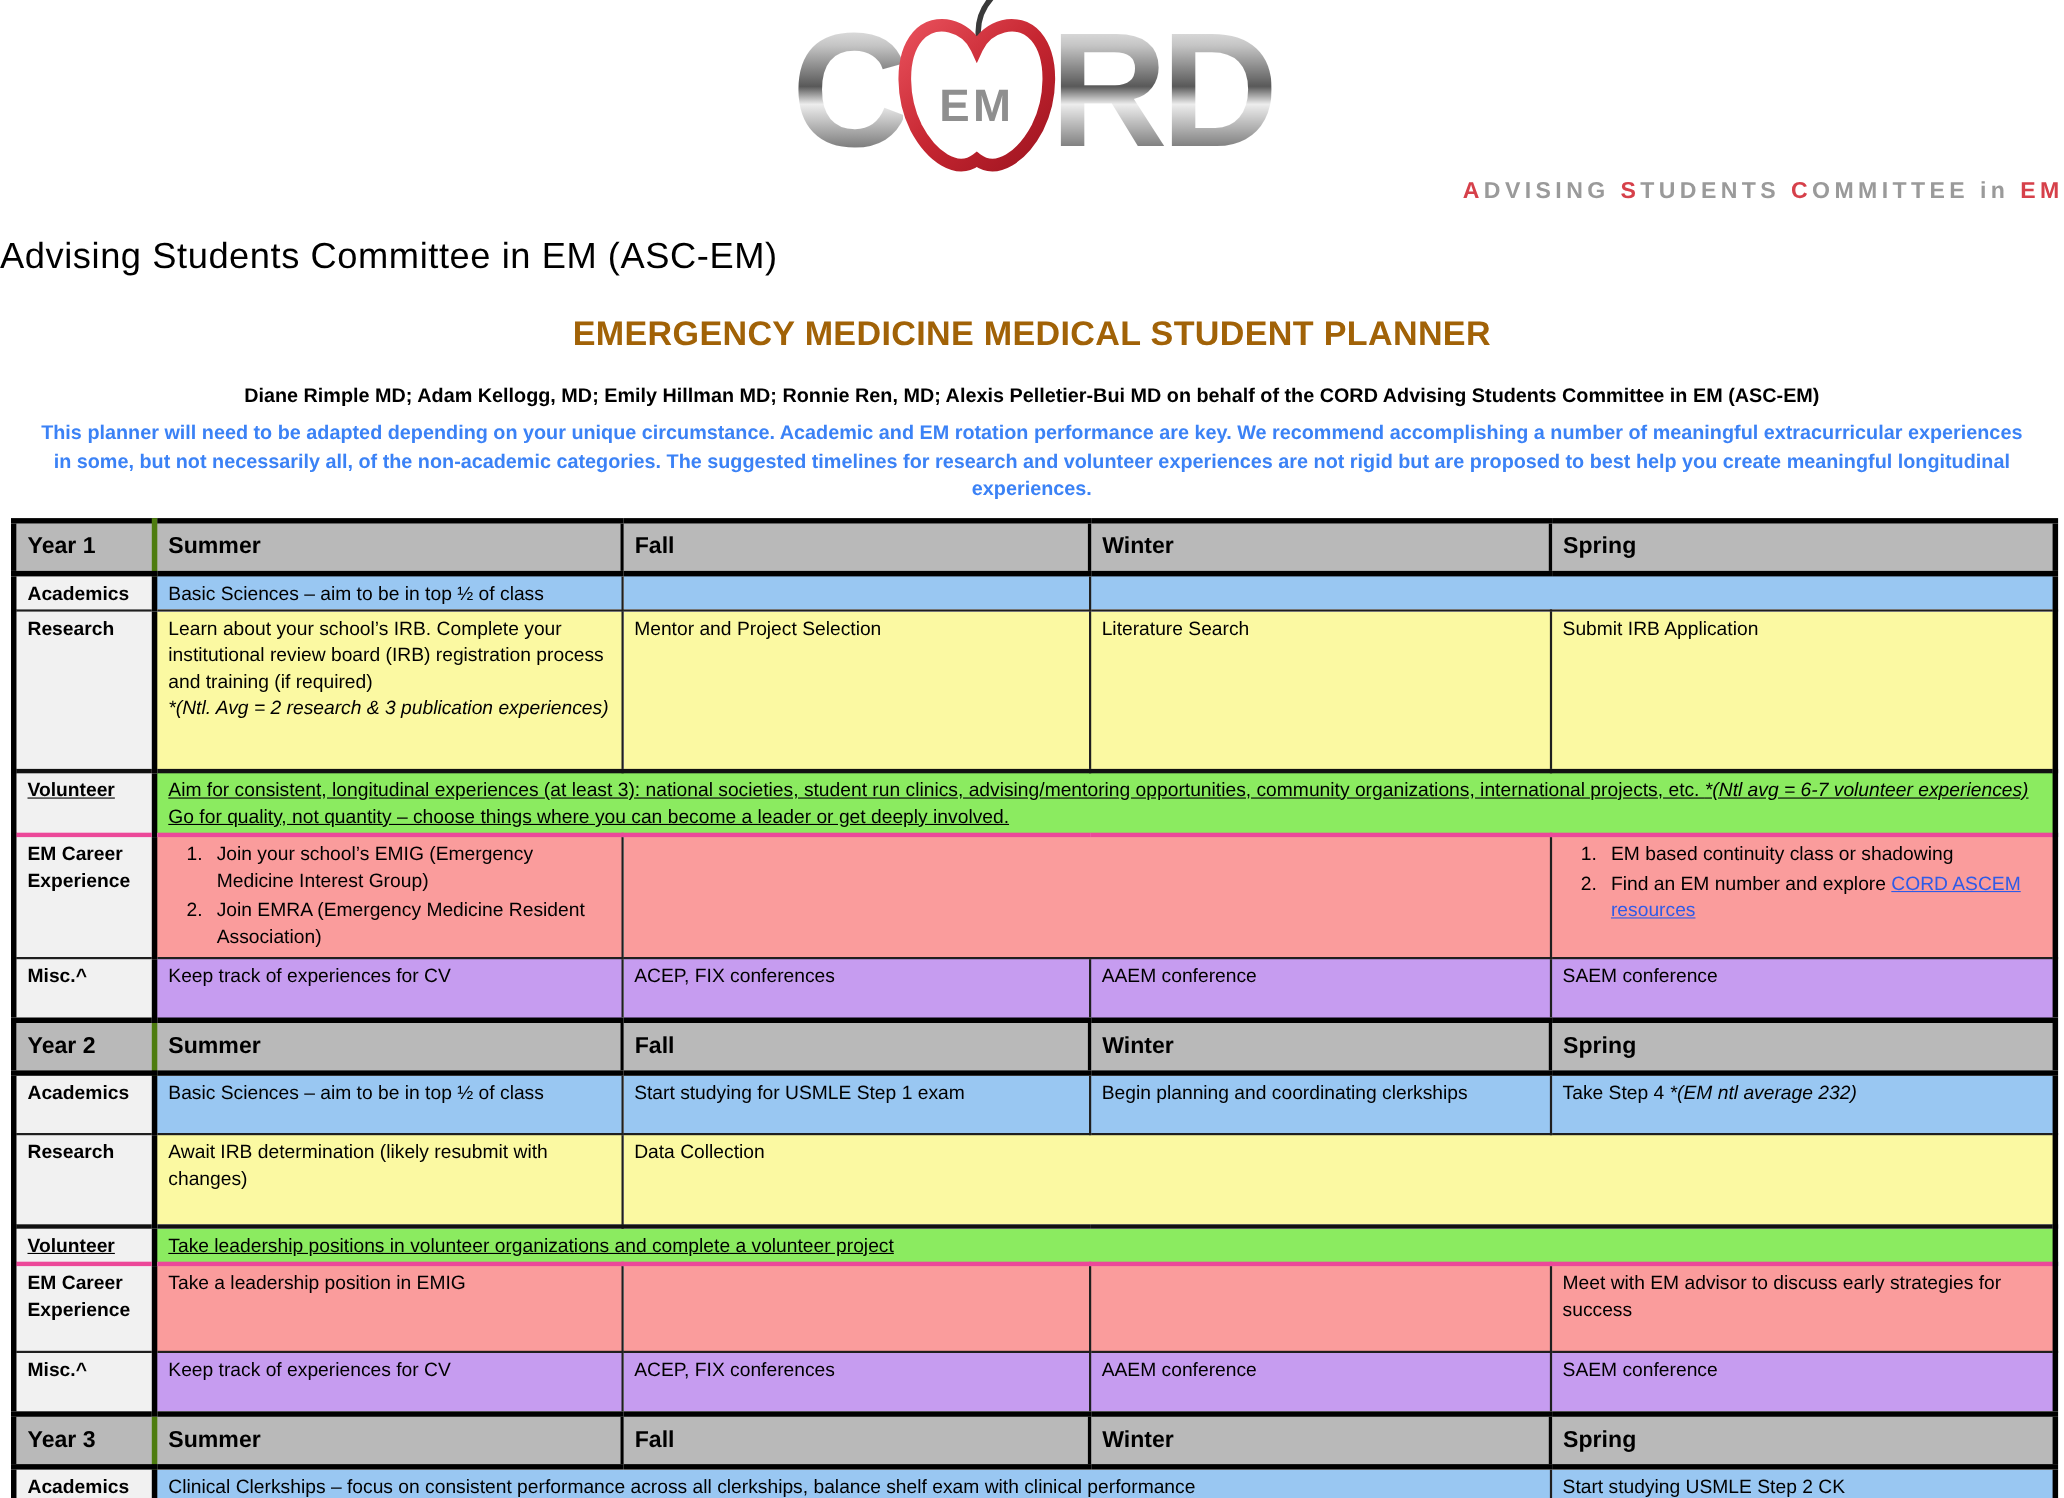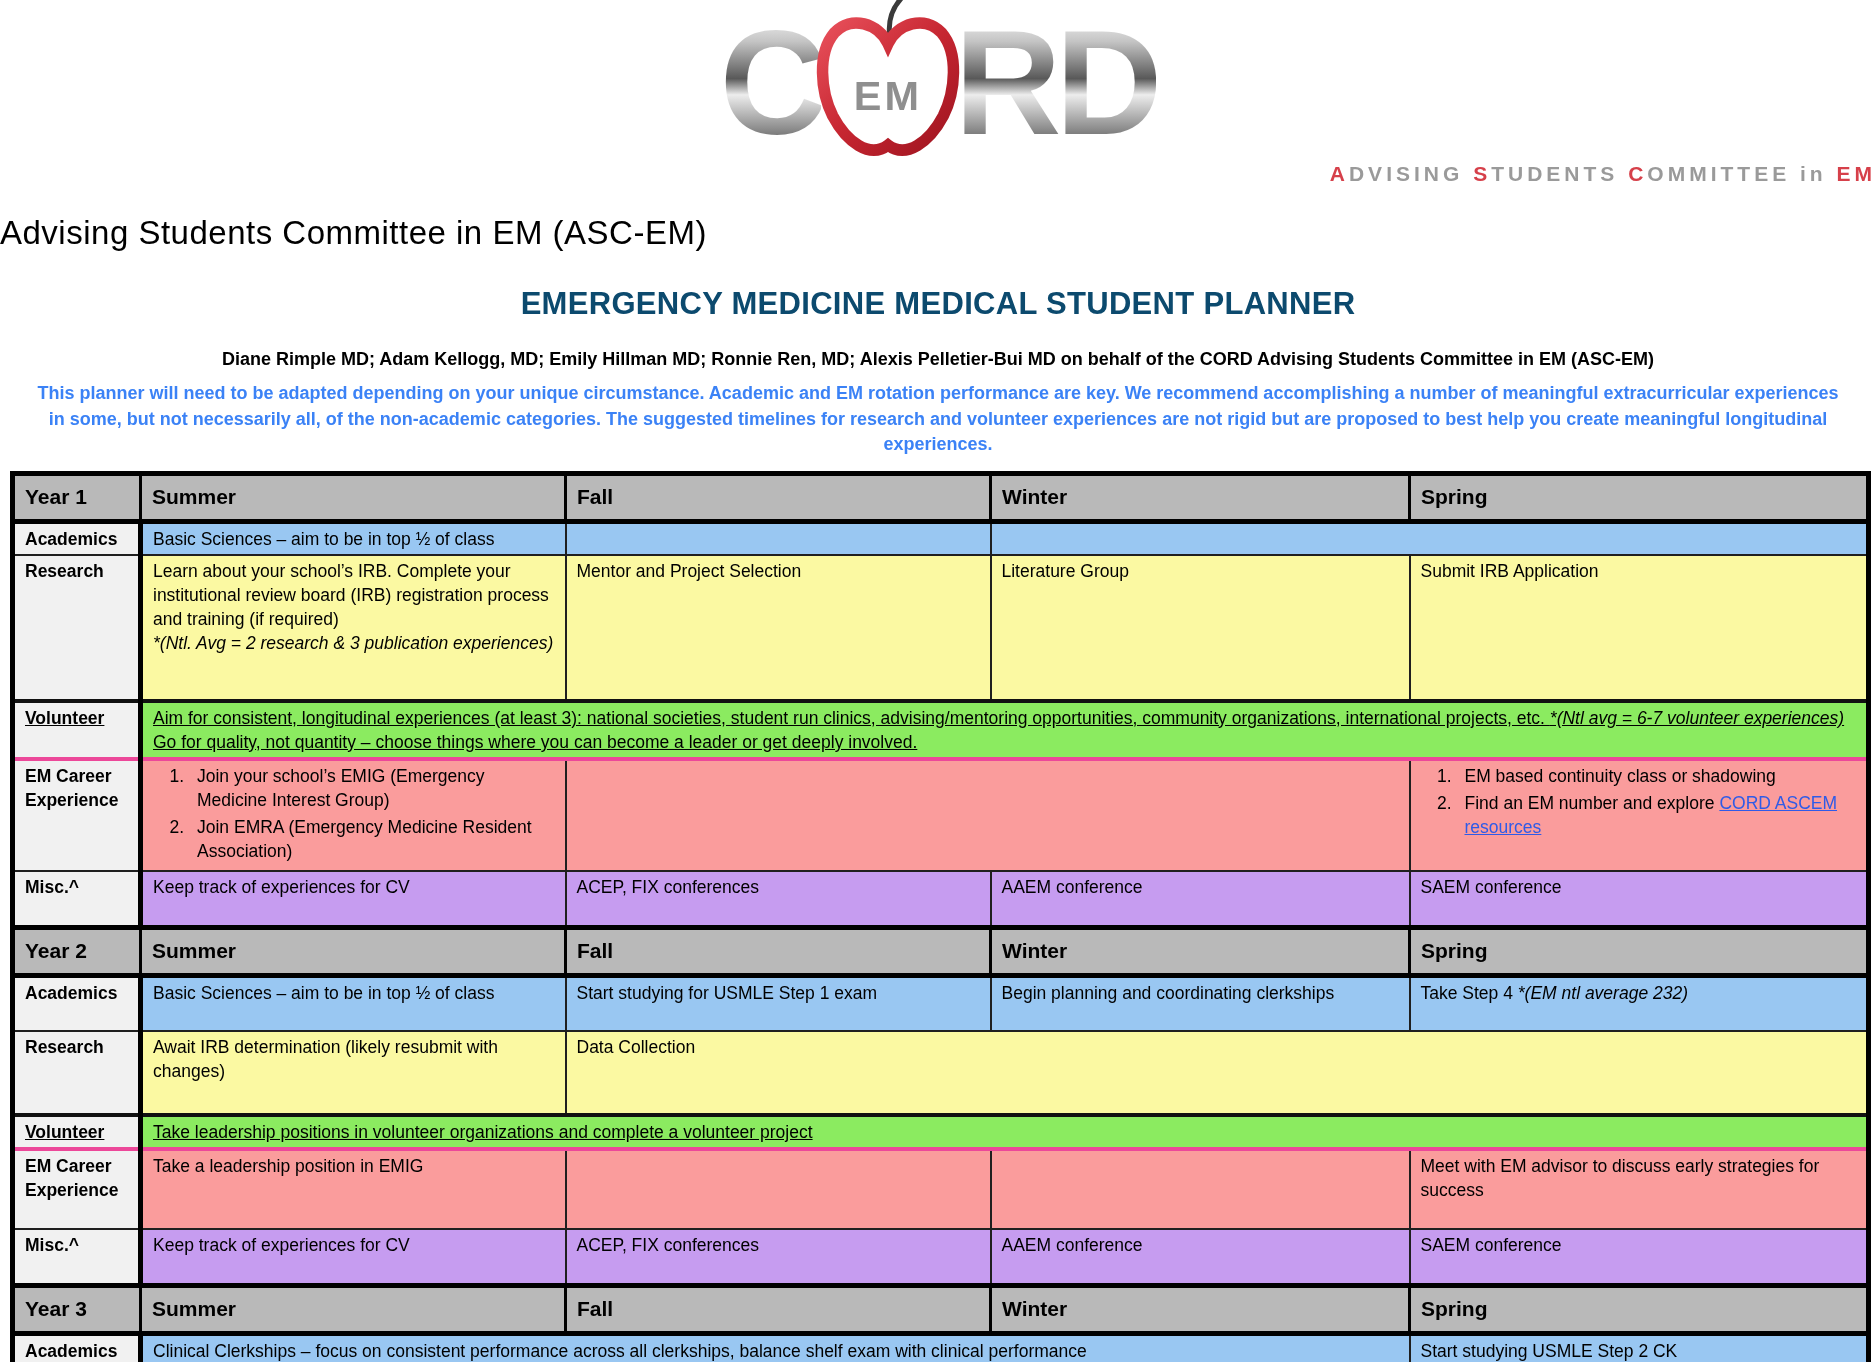--- a/index.html
+++ b/index.html
@@ -23,7 +23,7 @@
   .tag-red{color:#D6404A;}
   
   .doc-title{font-size:33px;font-weight:400;margin:28px 0 0;letter-spacing:0.5px;}
-  .planner-title{font-size:31px;font-weight:700;color:#0c4a6e;text-align:center;margin:34px 0 0;letter-spacing:0.3px;}
+  .planner-title{font-size:31px;font-weight:700;color:#a16207;text-align:center;margin:34px 0 0;letter-spacing:0.3px;}
   .byline{font-size:18px;font-weight:700;text-align:center;margin:27px 30px 0;}
   .intro{font-size:18px;font-weight:700;color:#3b82f6;text-align:center;width:1810px;margin:11px auto 0;line-height:1.42;}
   

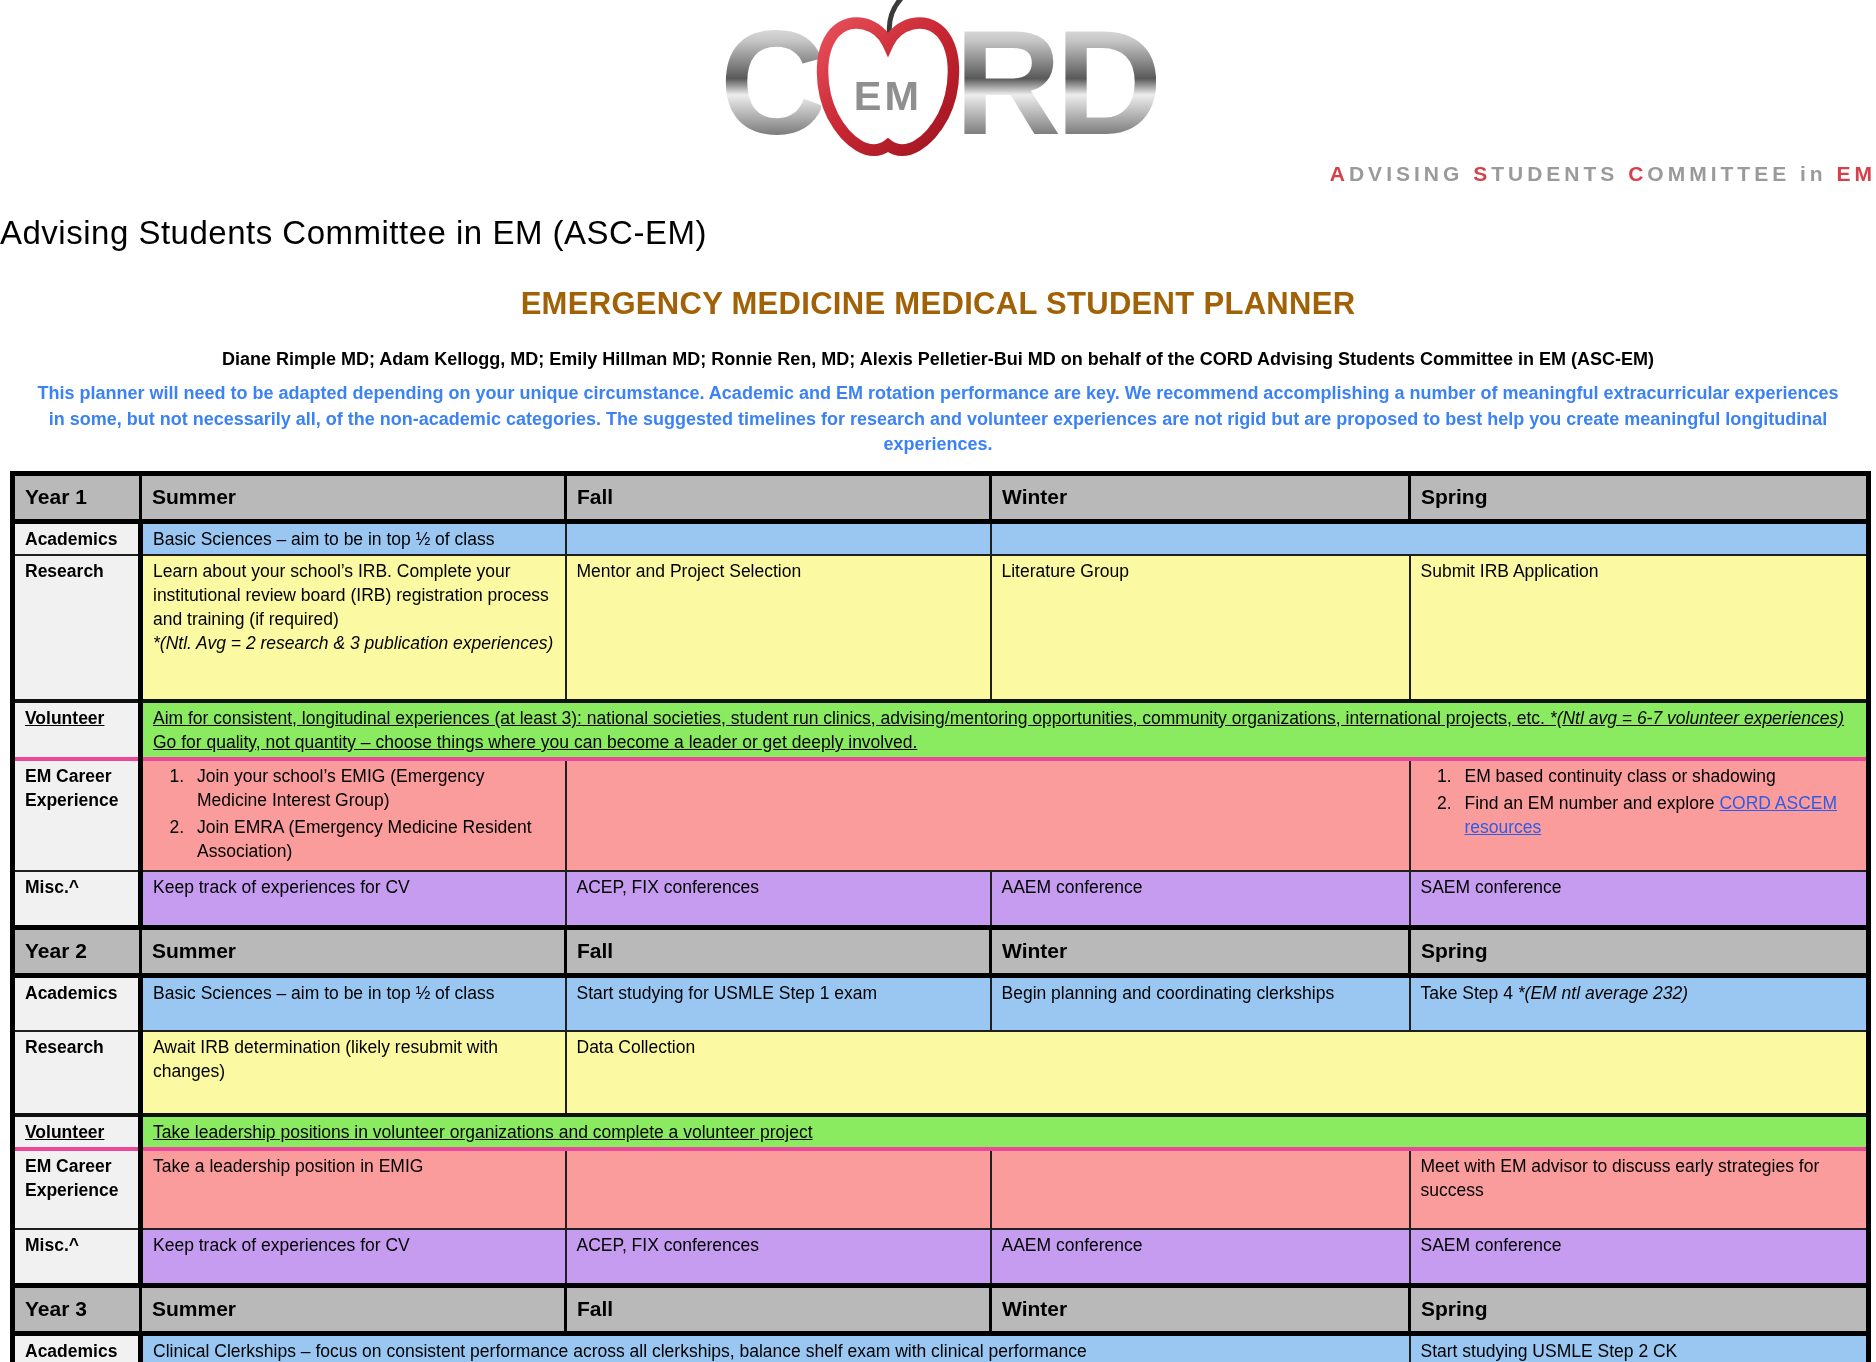--- a/index.html
+++ b/index.html
@@ -34,7 +34,7 @@
     background:#B9B9B9;font-size:21px;font-weight:700;padding-top:7px;padding-bottom:7px;
     border-top:5px solid #000;border-bottom:5px solid #000;border-left:3px solid #000;border-right:3px solid #000;
   }
-  th.yearlabel{border-right:1px solid #4d7c0f;}
+  th.yearlabel{border-right:5px solid #4d7c0f;}
   td.rowlabel{background:#F1F1F1;font-weight:700;border-right:5px solid #000;}
   .blue{background:#99C7F2;}
   .yellow{background:#FBF9A2;}

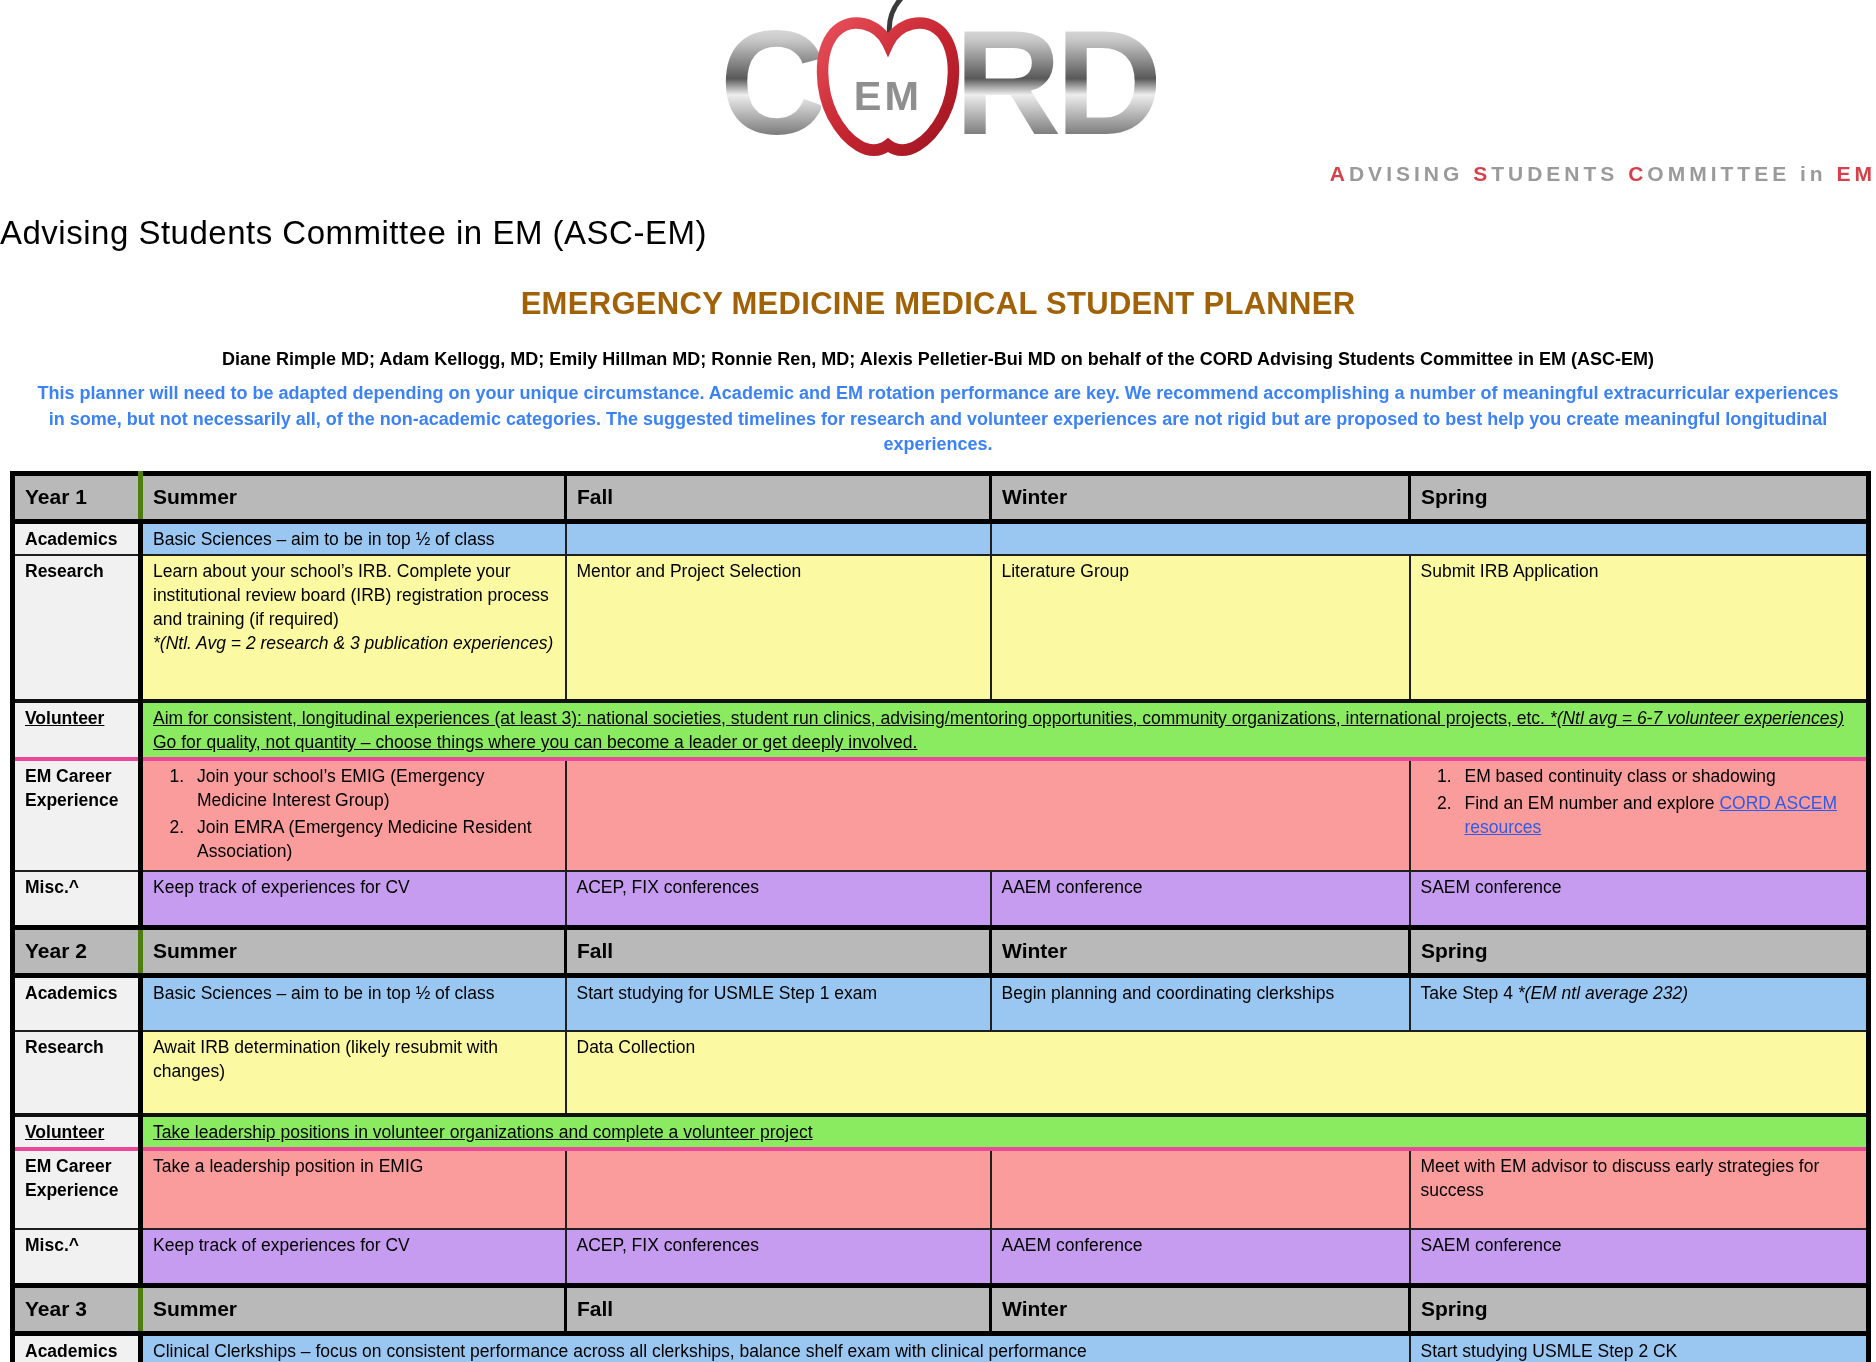--- a/index.html
+++ b/index.html
@@ -106,7 +106,7 @@
       <div class="note">*(Ntl. Avg = 2 research &amp; 3 publication experiences)</div>
     </td>
     <td class="yellow">Mentor and Project Selection</td>
-    <td class="yellow">Literature Group</td>
+    <td class="yellow">Literature Search</td>
     <td class="yellow">Submit IRB Application</td>
   </tr>
 

